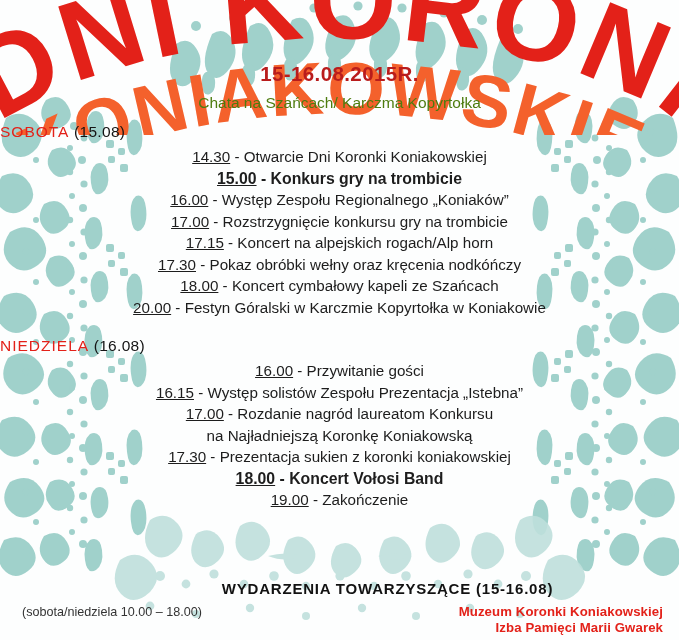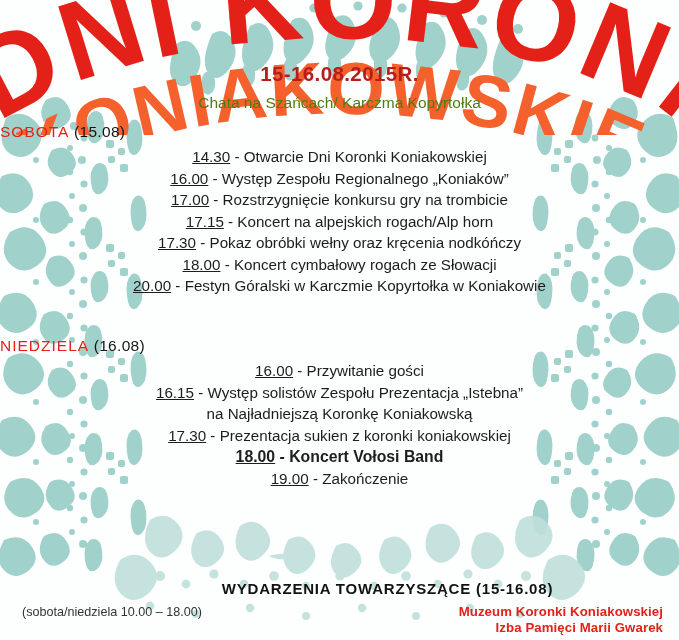--- a/index.html
+++ b/index.html
@@ -416,6 +416,7 @@
     </div>
     <div id="sat-list" class="sched">
         <div class="ev"><span class="t">14.30</span><span> - </span><span>Otwarcie Dni Koronki Koniakowskiej</span></div>
+        <div class="ev bold"><span class="t">15.00</span><span> - </span><span>Konkurs gry na trombicie</span></div>
         <div class="ev"><span class="t">16.00</span><span> - </span><span>Występ Zespołu Regionalnego „Koniaków”</span></div>
         <div class="ev"><span class="t">17.00</span><span> - </span><span>Rozstrzygnięcie konkursu gry na trombicie</span></div>
         <div class="ev"><span class="t">17.15</span><span> - </span><span>Koncert na alpejskich rogach/Alp horn</span></div>

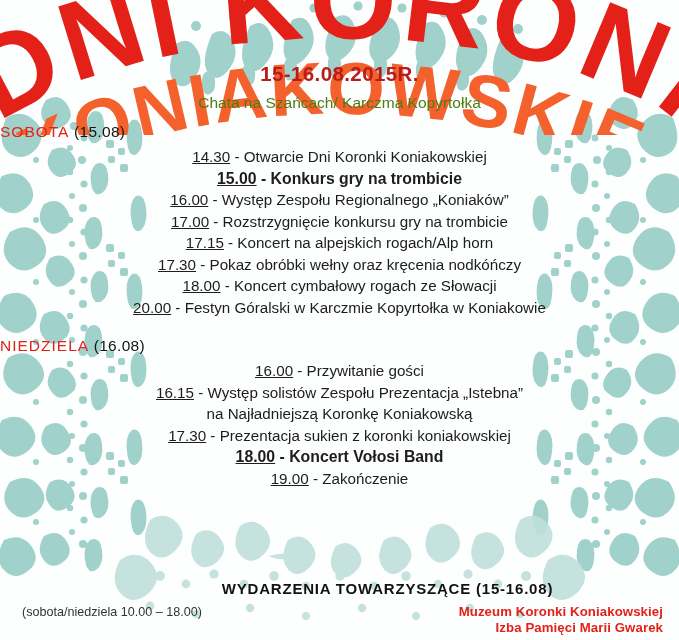--- a/index.html
+++ b/index.html
@@ -421,7 +421,7 @@
         <div class="ev"><span class="t">17.00</span><span> - </span><span>Rozstrzygnięcie konkursu gry na trombicie</span></div>
         <div class="ev"><span class="t">17.15</span><span> - </span><span>Koncert na alpejskich rogach/Alp horn</span></div>
         <div class="ev"><span class="t">17.30</span><span> - </span><span>Pokaz obróbki wełny oraz kręcenia nodkóńczy</span></div>
-        <div class="ev"><span class="t">18.00</span><span> - </span><span>Koncert cymbałowy rogach ze Słowacji</span></div>
+        <div class="ev"><span class="t">18.00</span><span> - </span><span>Koncert cymbałowy kapeli ze Szańcach</span></div>
         <div class="ev"><span class="t">20.00</span><span> - </span><span>Festyn Góralski w Karczmie Kopyrtołka w Koniakowie</span></div>
       </div>
 

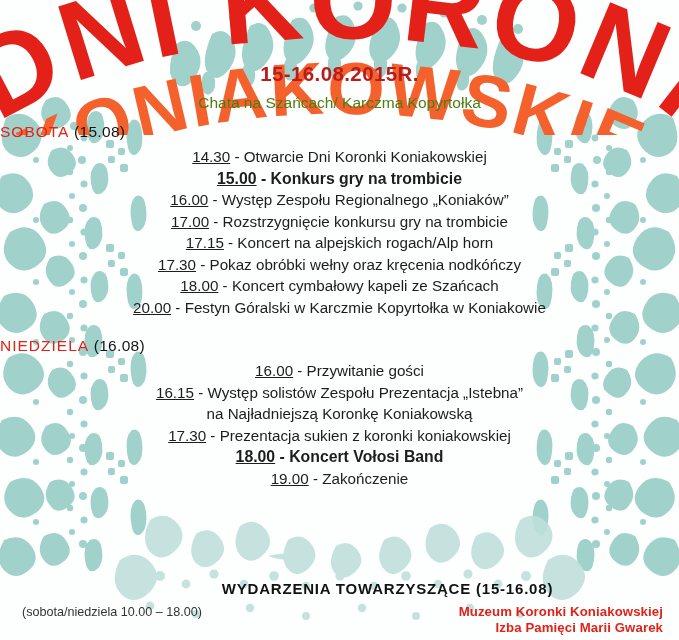--- a/index.html
+++ b/index.html
@@ -431,6 +431,7 @@
     <div id="sun-list" class="sched">
         <div class="ev"><span class="t">16.00</span><span> - </span><span>Przywitanie gości</span></div>
         <div class="ev"><span class="t">16.15</span><span> - </span><span>Występ solistów Zespołu Prezentacja „Istebna”</span></div>
+        <div class="ev"><span class="t">17.00</span><span> - </span><span>Rozdanie nagród laureatom Konkursu</span></div>
         <div class="ev cont"><span>na Najładniejszą Koronkę Koniakowską</span></div>
         <div class="ev"><span class="t">17.30</span><span> - </span><span>Prezentacja sukien z koronki koniakowskiej</span></div>
         <div class="ev bold"><span class="t">18.00</span><span> - </span><span>Koncert Vołosi Band</span></div>

